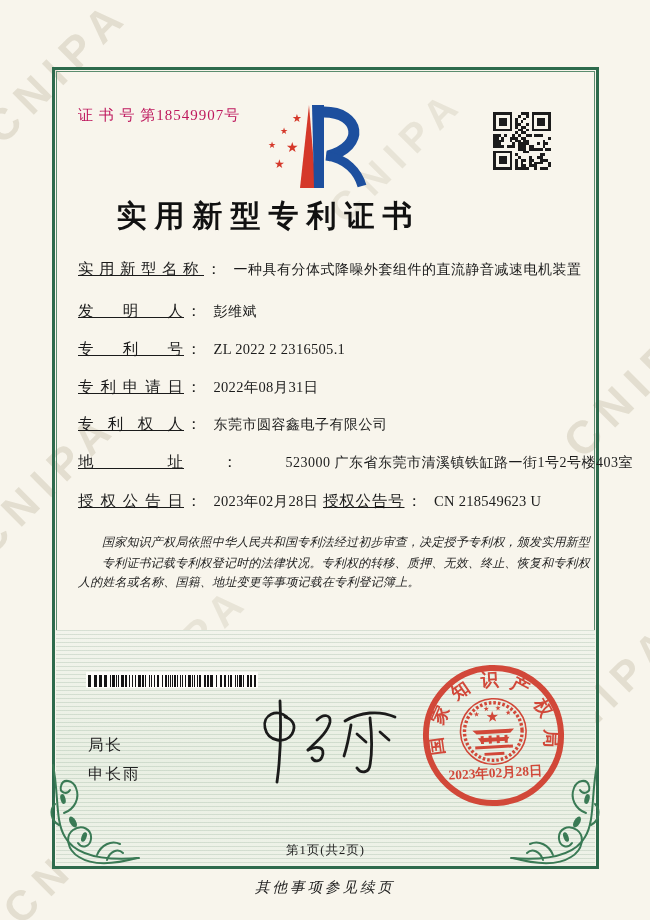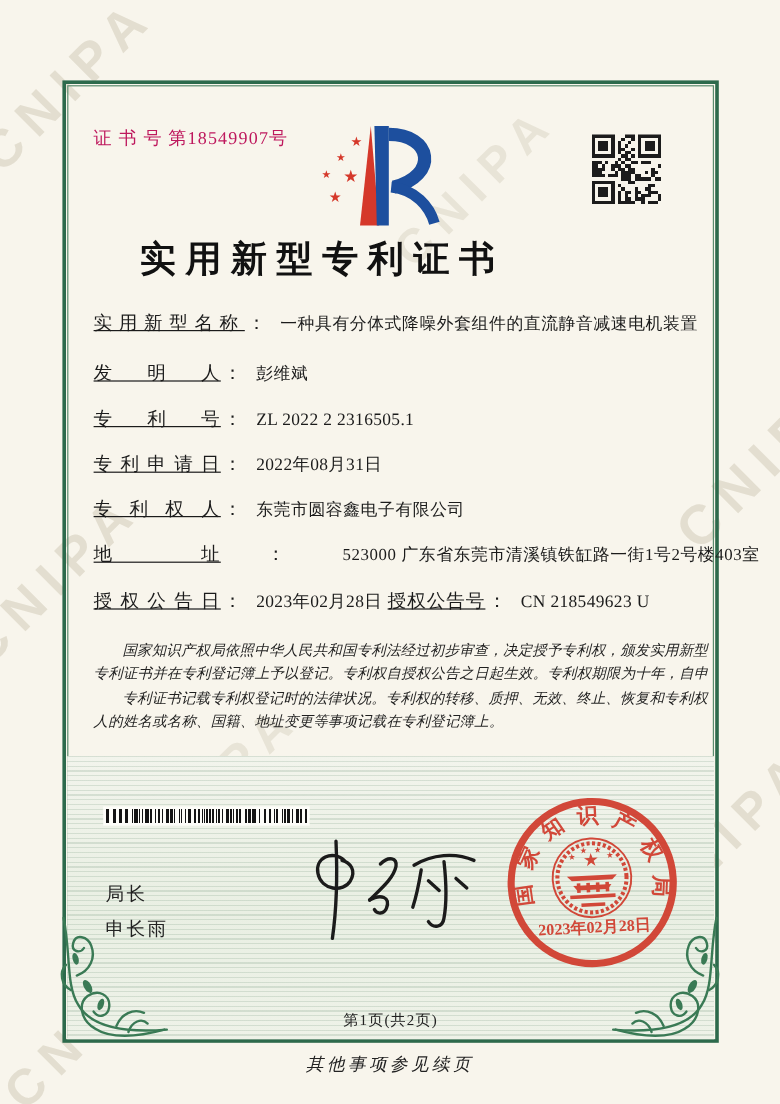--- a/index.html
+++ b/index.html
@@ -284,7 +284,6 @@
 
     <div class="paras">
       <span class="ln ind">国家知识产权局依照中华人民共和国专利法经过初步审查，决定授予专利权，颁发实用新型</span>
-      <span class="ln">专利证书并在专利登记簿上予以登记。专利权自授权公告之日起生效。专利权期限为十年，自申</span>
       <span class="ln ind p2">专利证书记载专利权登记时的法律状况。专利权的转移、质押、无效、终止、恢复和专利权</span>
       <span class="ln">人的姓名或名称、国籍、地址变更等事项记载在专利登记簿上。</span>
     </div>

